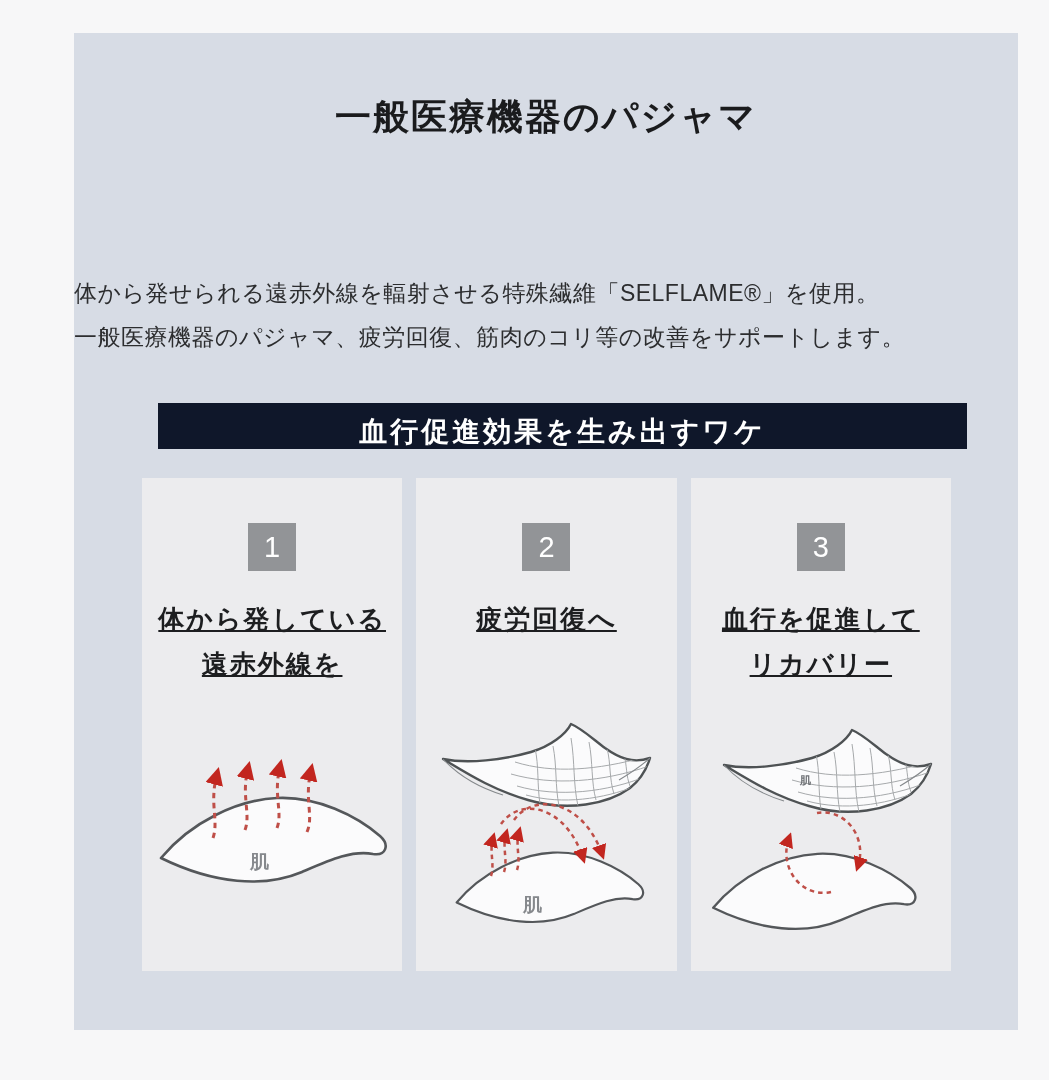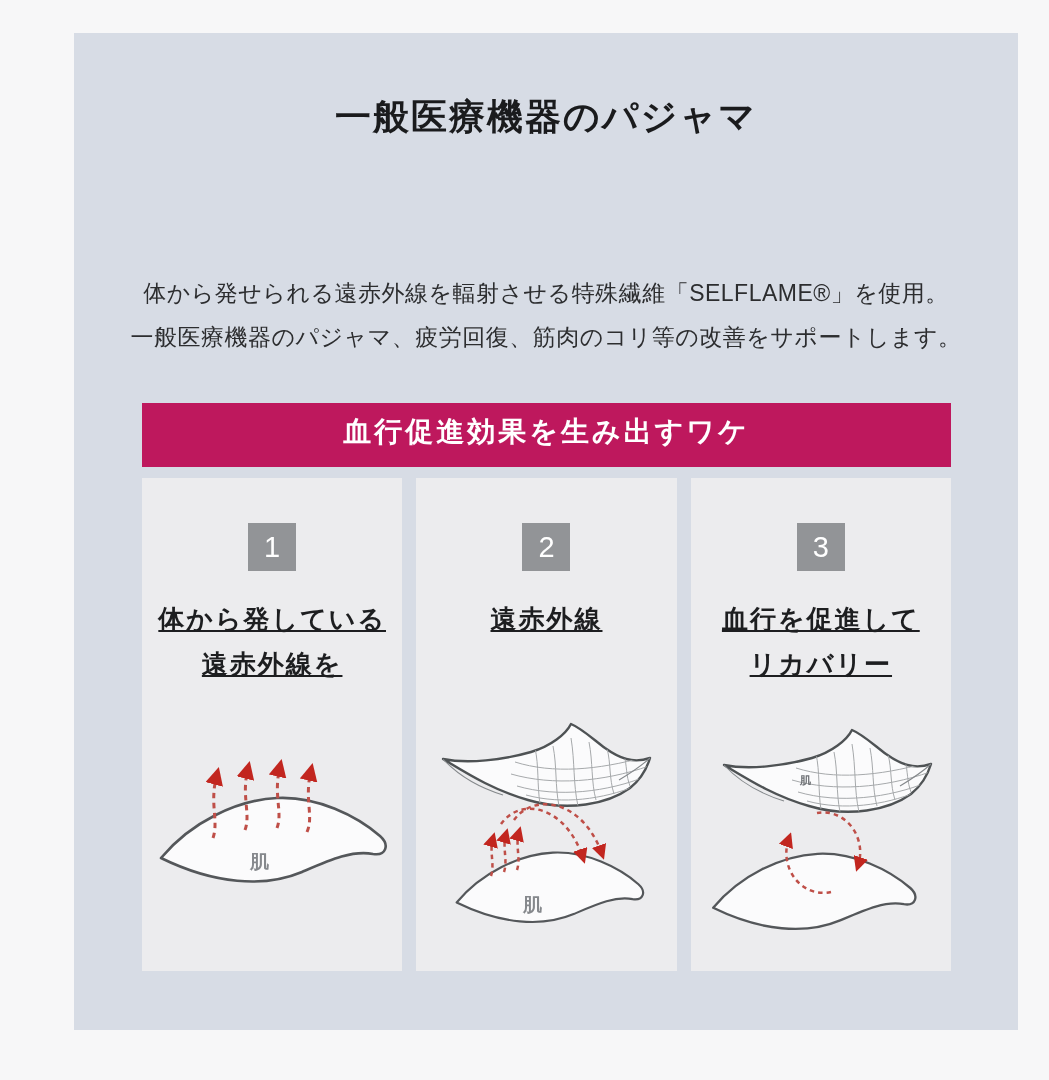--- a/index.html
+++ b/index.html
@@ -30,7 +30,7 @@
   }
   .desc {
     position:absolute; top:238px; left:0; right:0;
-    text-align:center;
+    text-align:left;
   }
   .desc p {
     height:44px; line-height:44px;

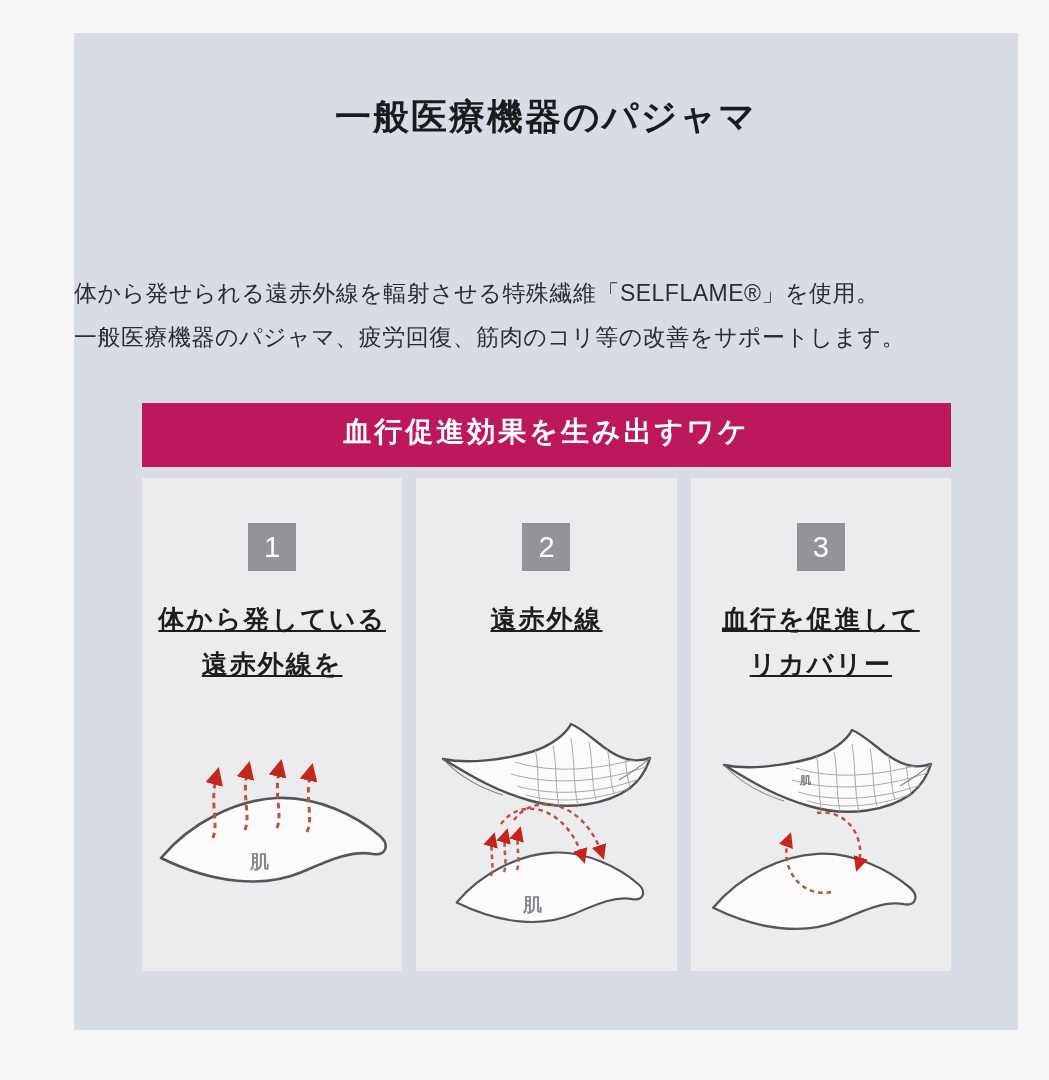--- a/index.html
+++ b/index.html
@@ -37,9 +37,9 @@
     font-size:23px; color:#2c2d2f; letter-spacing:0.5px;
   }
   .banner {
-    position:absolute; left:68px; top:370px;
-    width:809px; height:64px;
-    background:#be185d;
+    position:absolute; left:84px; top:370px;
+    width:809px; height:46px;
+    background:#0f172a;
     color:#ffffff; font-size:28px; font-weight:700; letter-spacing:3px;
     text-align:center; line-height:57px;
   }

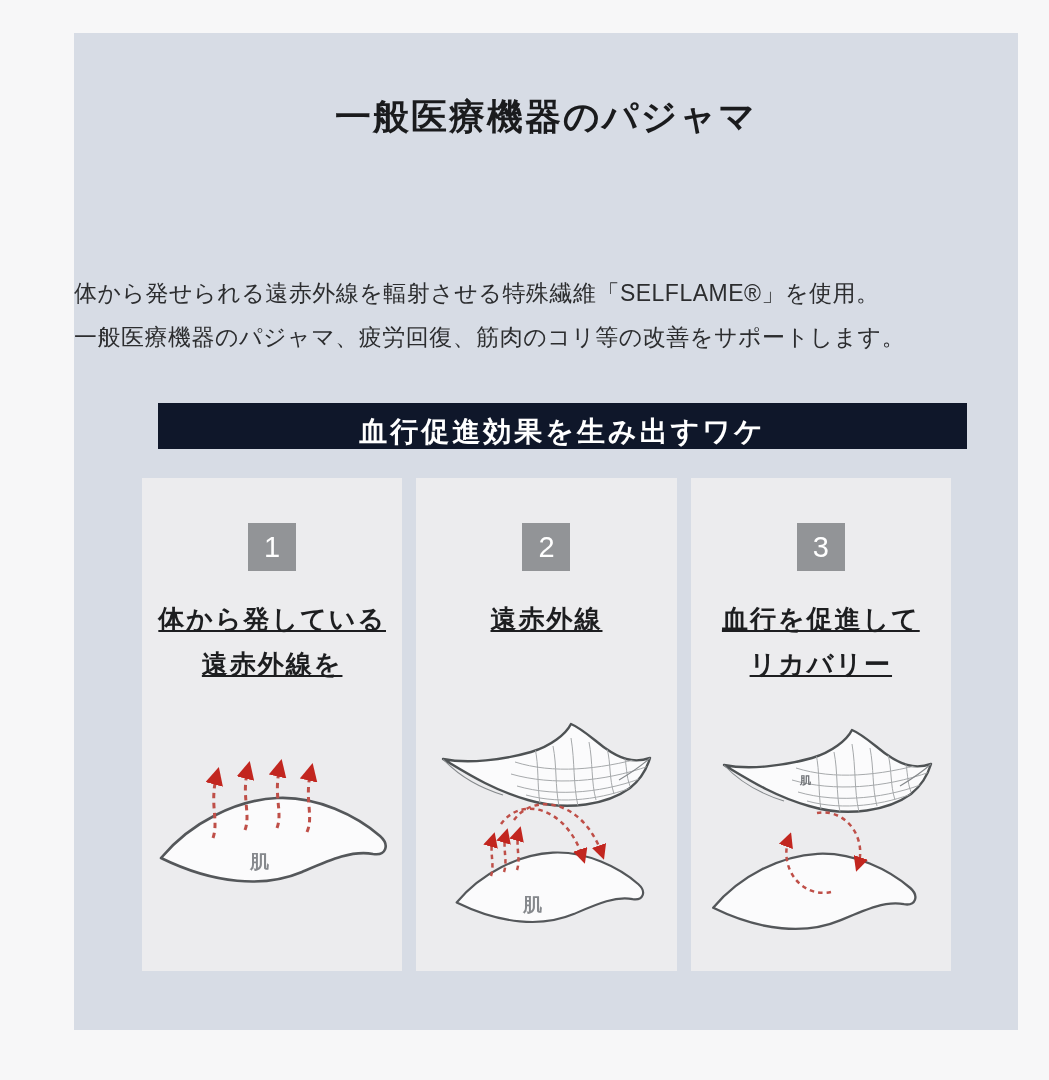--- a/index.html
+++ b/index.html
@@ -121,7 +121,7 @@
     <article class="card">
       <div class="num">2</div>
       <h3 class="ct">
-        <span>遠赤外線</span>
+        <span>疲労回復へ</span>
       </h3>
       <svg class="illus" viewBox="0 0 250 250">
         <defs>

